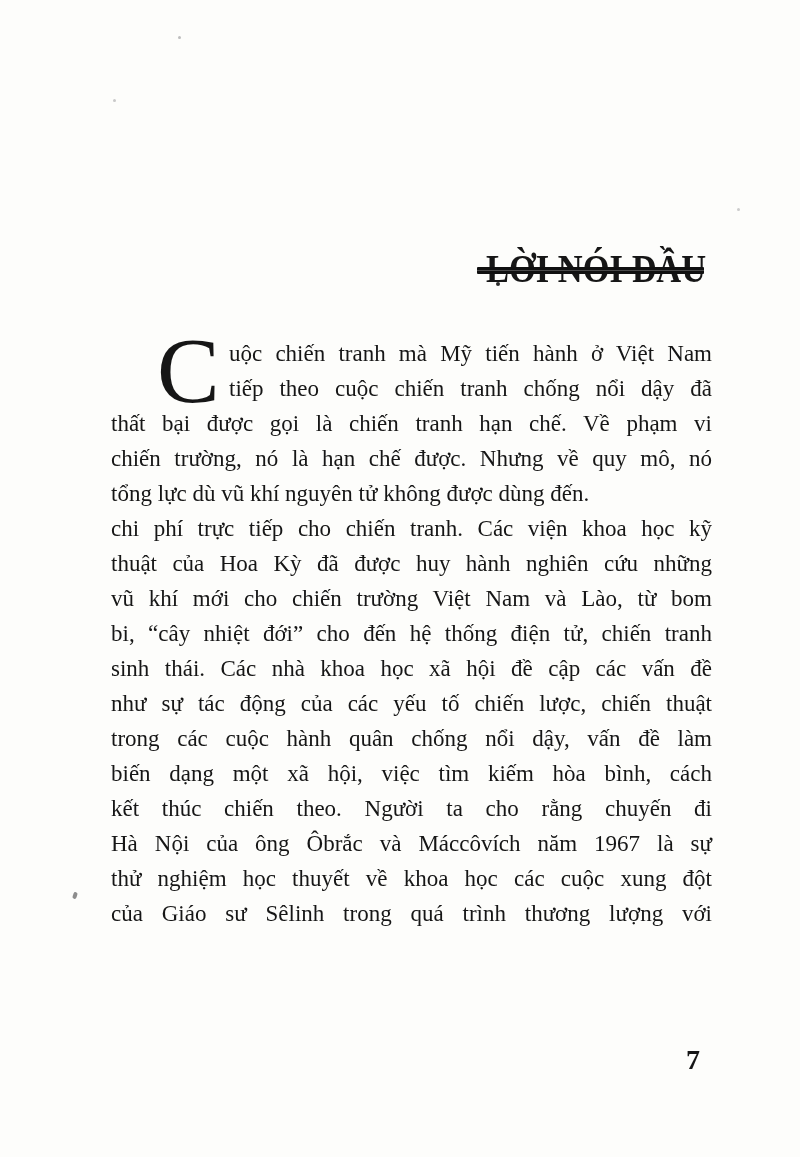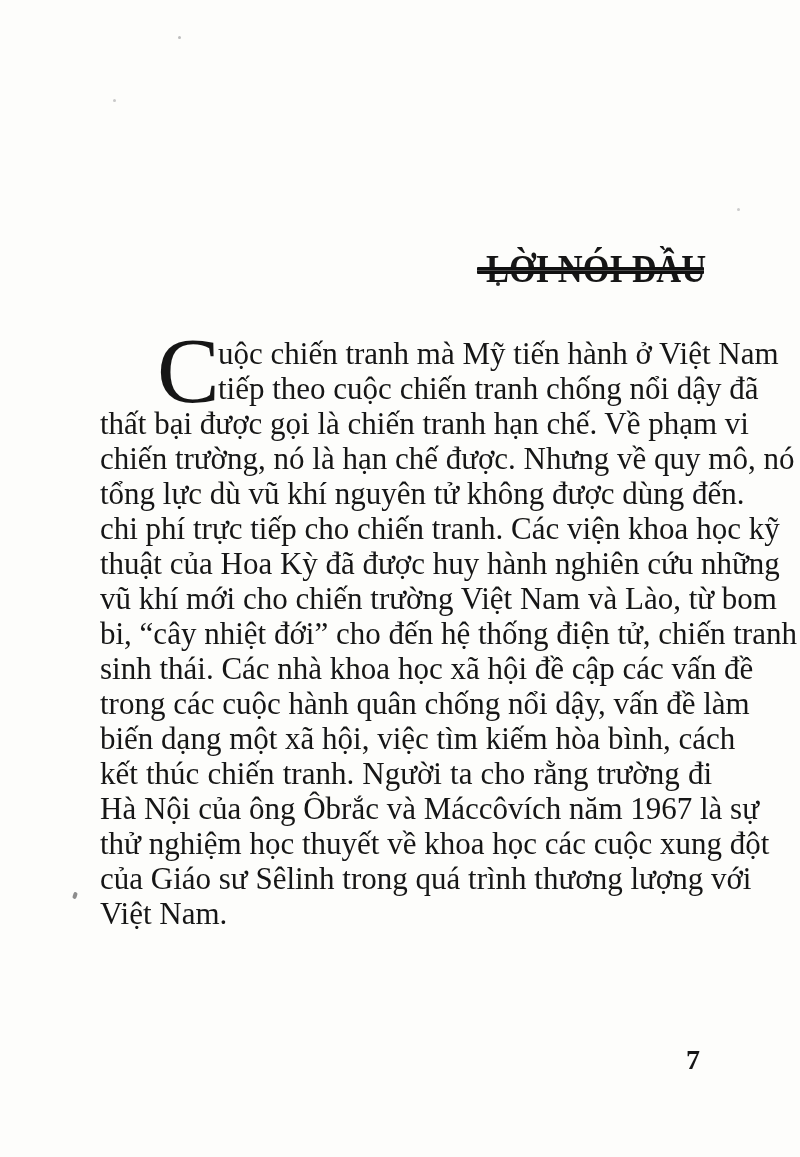--- a/index.html
+++ b/index.html
@@ -59,11 +59,12 @@
   .line {
     height: 35px;
     line-height: 35px;
-    font-size: 31px;
+    font-size: 23px;
     text-align: justify;
     text-align-last: justify;
     box-sizing: border-box;
     white-space: nowrap;
+    margin-left: 11px;
   }
   .line.cap   { padding-left: 118px; }
   .line.ind   { padding-left: 57px; }

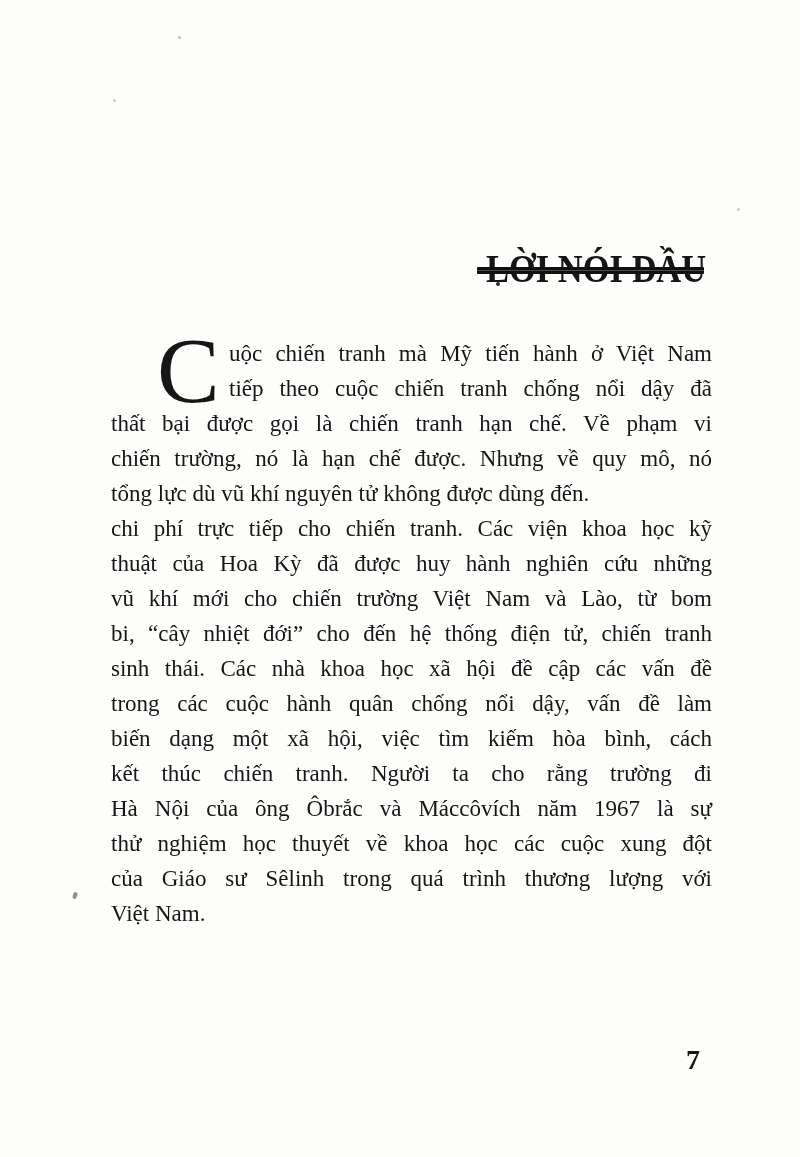--- a/index.html
+++ b/index.html
@@ -118,6 +118,7 @@
     <div class="line">vũ khí mới cho chiến trường Việt Nam và Lào, từ bom</div>
     <div class="line">bi, “cây nhiệt đới” cho đến hệ thống điện tử, chiến tranh</div>
     <div class="line">sinh thái. Các nhà khoa học xã hội đề cập các vấn đề</div>
+    <div class="line">như sự tác động của các yếu tố chiến lược, chiến thuật</div>
     <div class="line">trong các cuộc hành quân chống nổi dậy, vấn đề làm</div>
     <div class="line">biến dạng một xã hội, việc tìm kiếm hòa bình, cách</div>
     <div class="line">kết thúc chiến tranh. Người ta cho rằng trường đi</div>

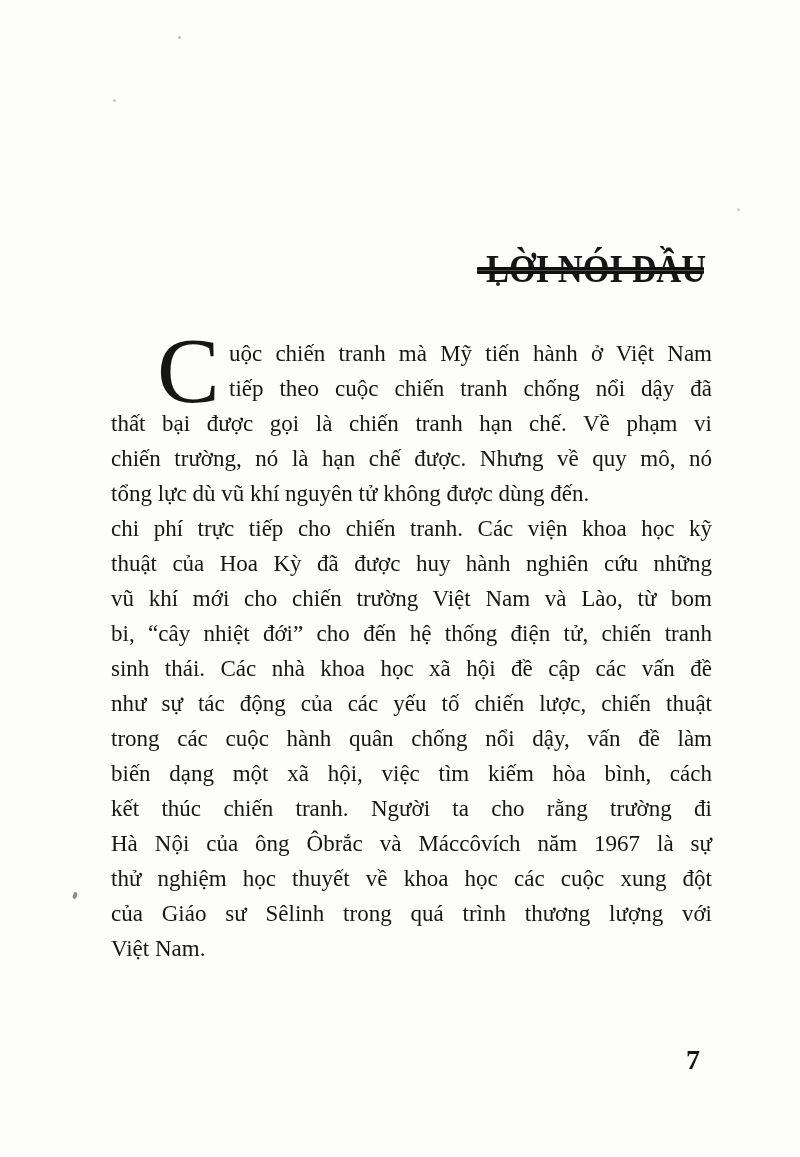--- a/index.html
+++ b/index.html
@@ -121,7 +121,7 @@
     <div class="line">như sự tác động của các yếu tố chiến lược, chiến thuật</div>
     <div class="line">trong các cuộc hành quân chống nổi dậy, vấn đề làm</div>
     <div class="line">biến dạng một xã hội, việc tìm kiếm hòa bình, cách</div>
-    <div class="line">kết thúc chiến tranh. Người ta cho rằng trường đi</div>
+    <div class="line">kết thúc chiến theo. Người ta cho rằng chuyến đi</div>
     <div class="line">Hà Nội của ông Ôbrắc và Máccôvích năm 1967 là sự</div>
     <div class="line">thử nghiệm học thuyết về khoa học các cuộc xung đột</div>
     <div class="line">của Giáo sư Sêlinh trong quá trình thương lượng với</div>

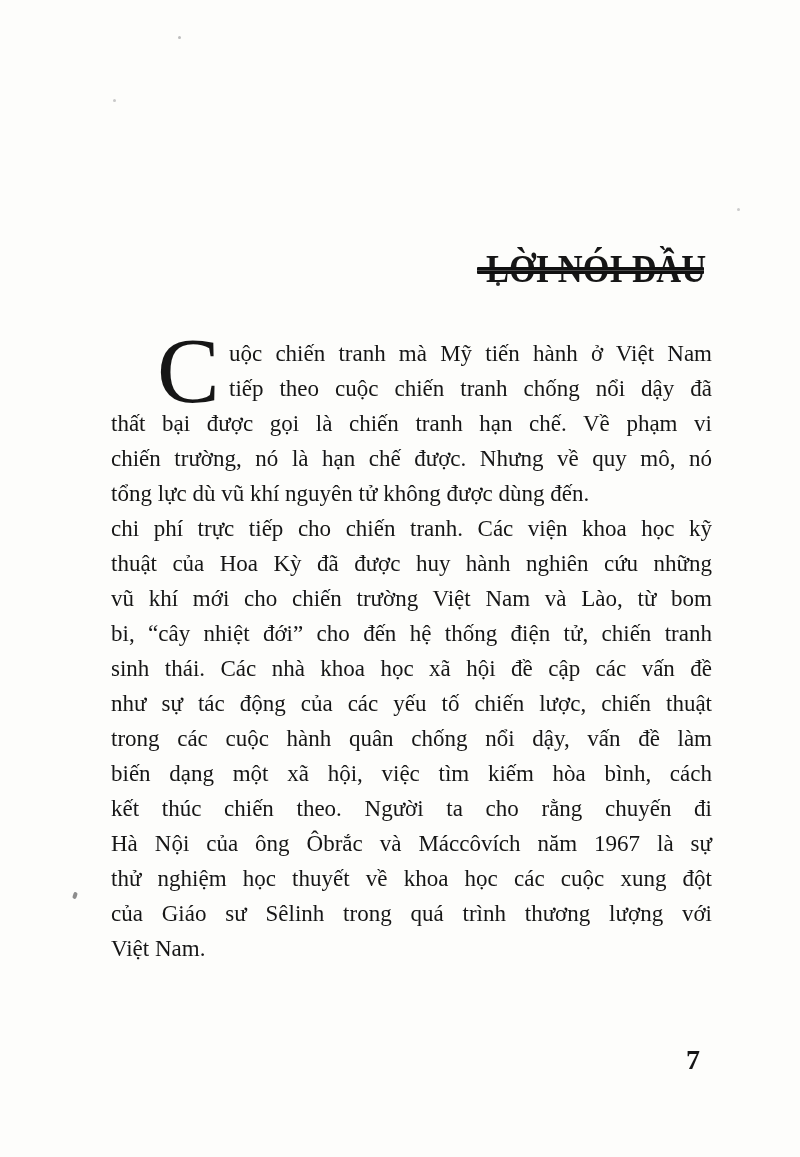--- a/index.html
+++ b/index.html
@@ -125,7 +125,6 @@
     <div class="line">Hà Nội của ông Ôbrắc và Máccôvích năm 1967 là sự</div>
     <div class="line">thử nghiệm học thuyết về khoa học các cuộc xung đột</div>
     <div class="line">của Giáo sư Sêlinh trong quá trình thương lượng với</div>
-    <div class="line last">Việt Nam.</div>
   </div>
 
   <div class="page-number">7</div>

